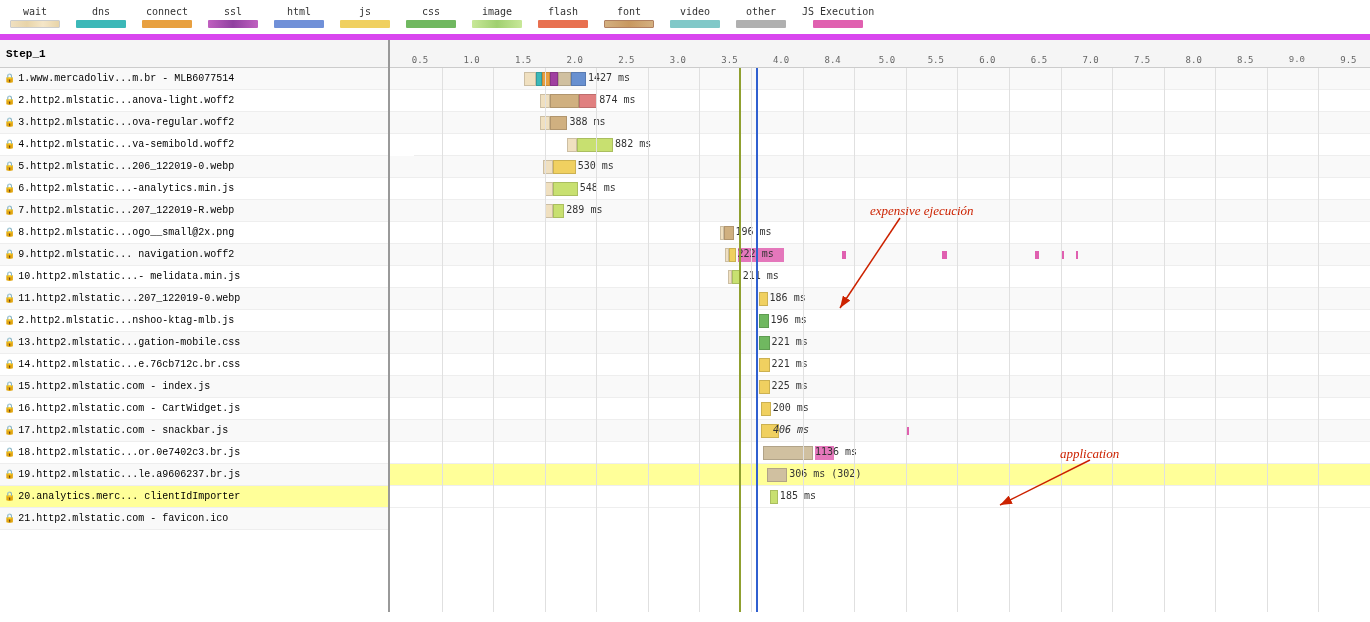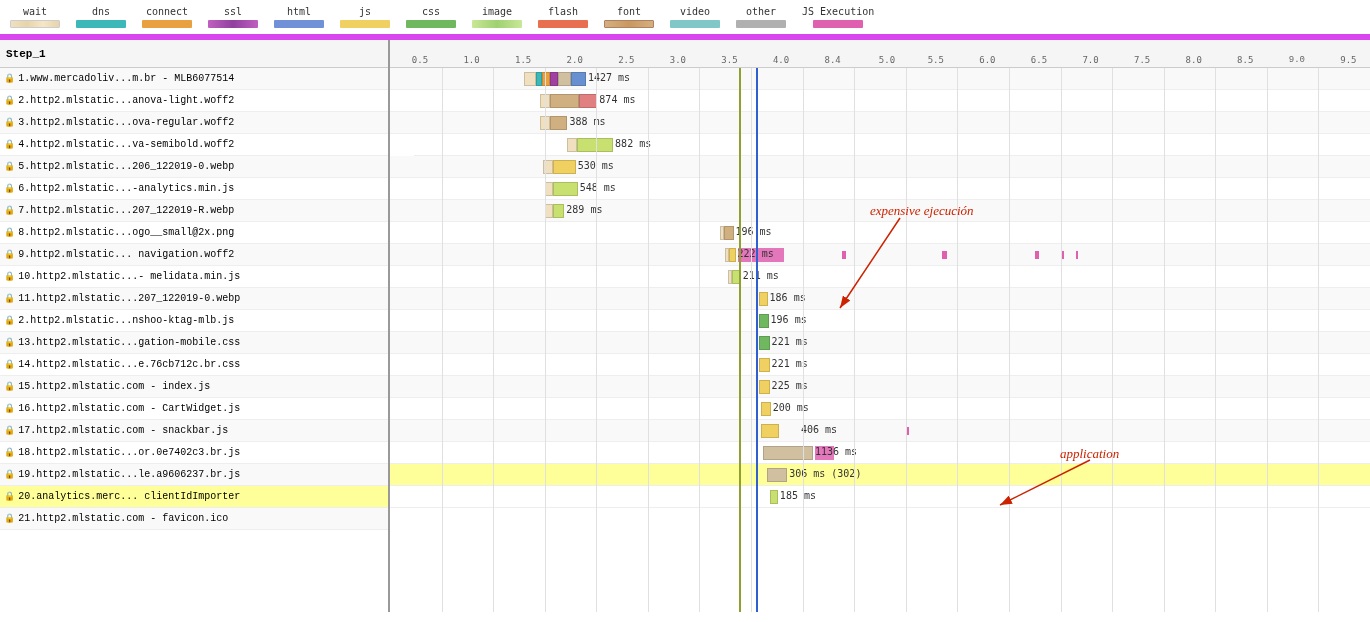--- a/index.html
+++ b/index.html
@@ -481,7 +481,7 @@
           <div class="timing-row" style="height: 22px;">
             <div class="bar-segment" style="left: 371.368px; width: 17.5368px; background: rgb(240, 208, 96); border: 1px solid rgba(0, 0, 0, 0.15);"></div>
             <div class="bar-segment" style="left: 515.789px; width: 3px; background: rgb(224, 96, 176); height: 8px; top: 7px;"></div>
-            <div class="timing-label" style="left: 411px;">406 ms</div>
+            <div class="timing-label" style="left: 383px; font-style: italic;">406 ms</div>
           </div>
           <div class="timing-row" style="height: 22px;">
             <div class="bar-segment" style="left: 373.432px; width: 49.5158px; background: rgb(208, 192, 160); border: 1px solid rgba(0, 0, 0, 0.15);"></div>

